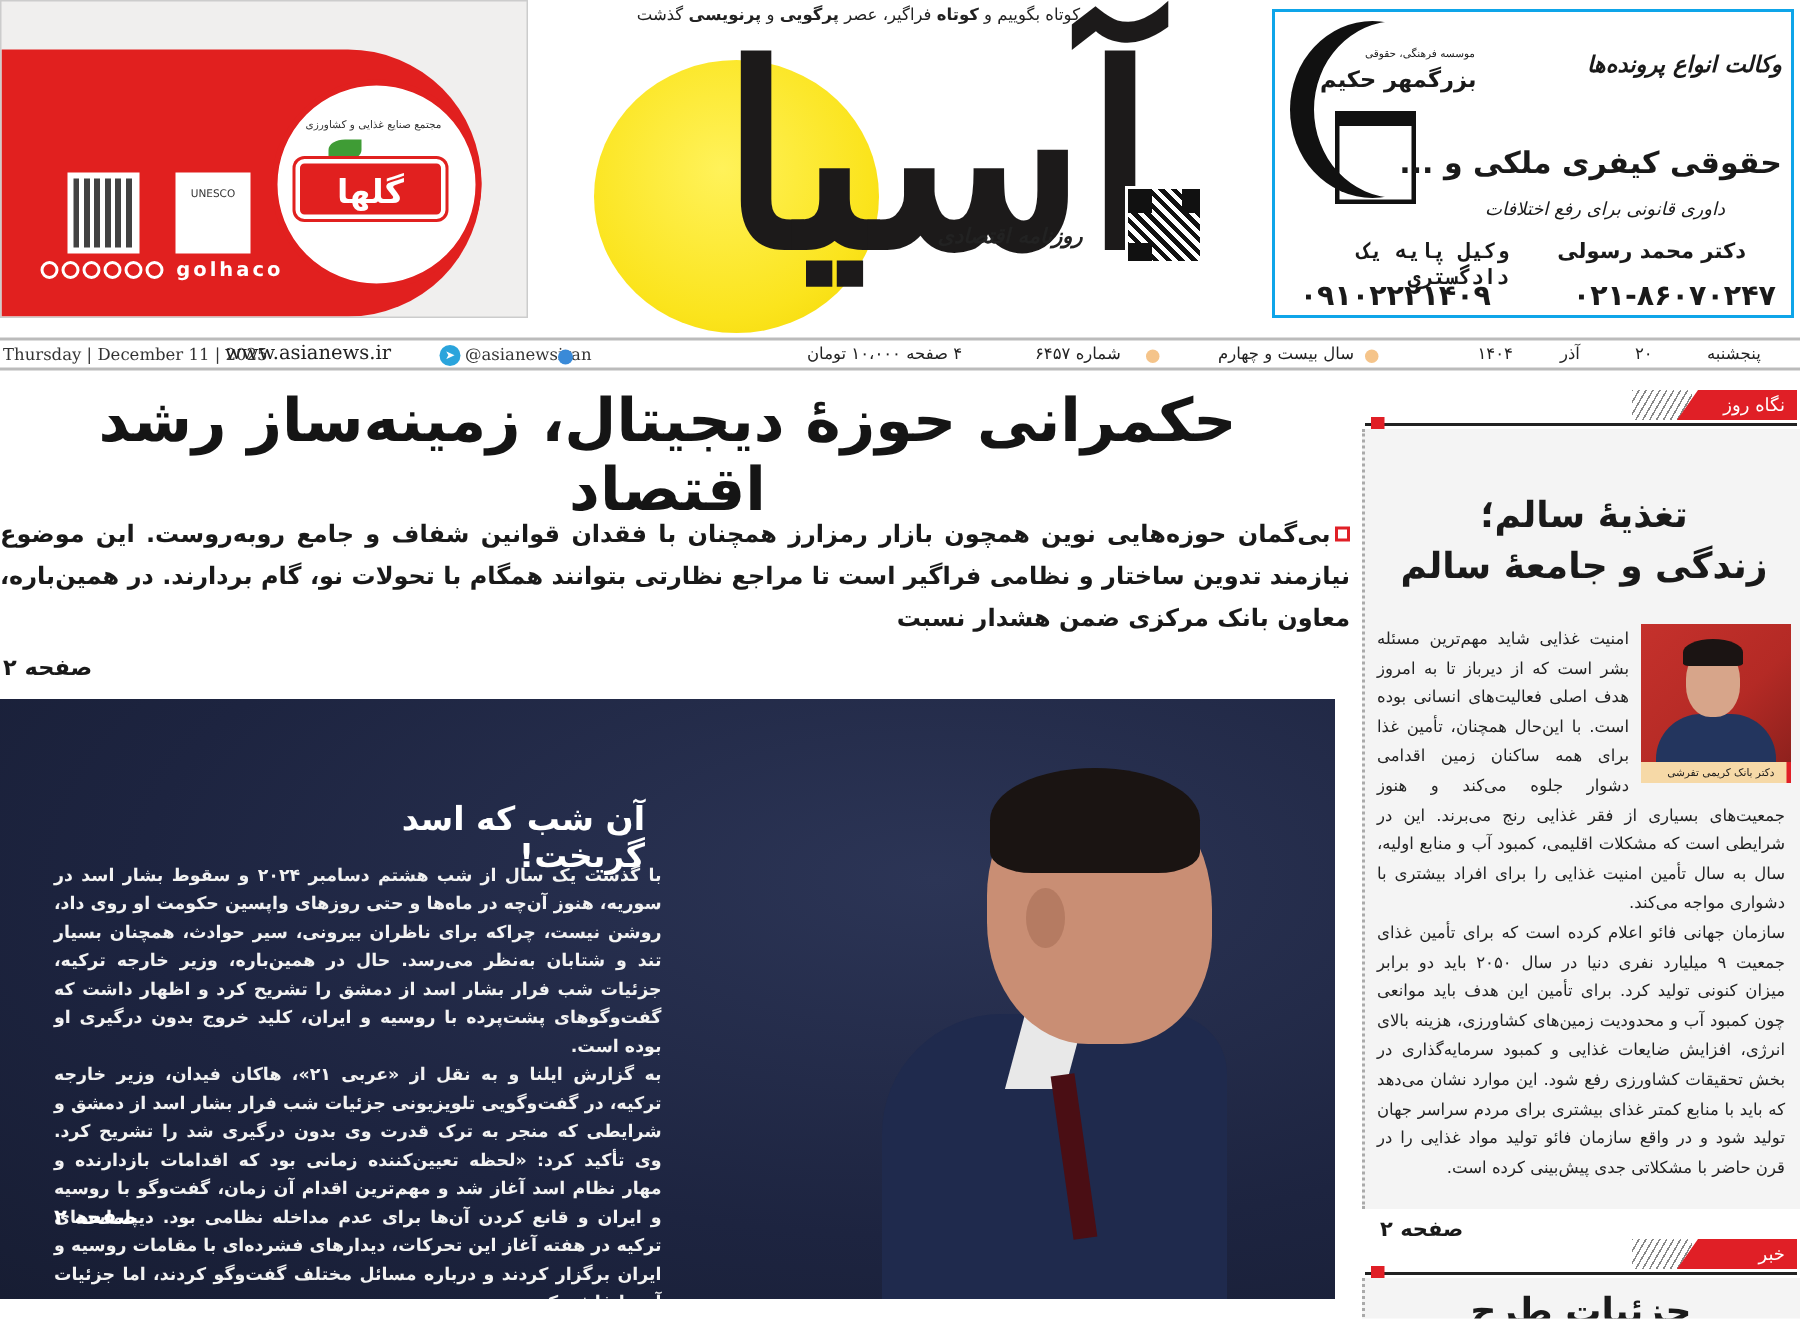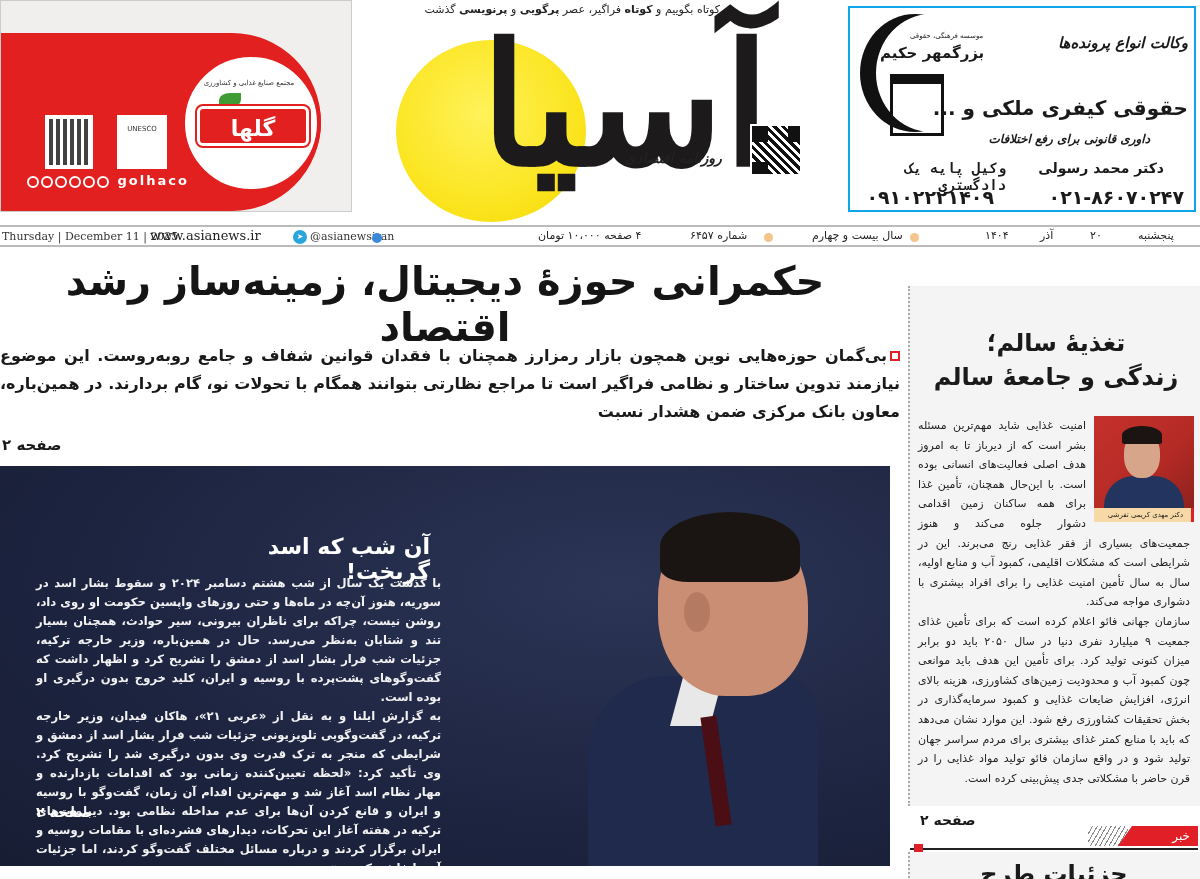--- a/index.html
+++ b/index.html
@@ -13,7 +13,7 @@
   .ad-left .red { position: absolute; left: 0; top: 32px; width: 320px; height: 178px; background: #e1201f; border-radius: 0 90px 90px 0; }
   .ad-left .slogan { position: absolute; left: 20px; top: 42px; width: 180px; color: #fff; font-weight: bold; font-size: 13px; direction: rtl; text-align: right; text-shadow: 1px 1px 0 #8a0c0b; }
   .ad-left .logo-circle { position: absolute; left: 180px; top: 52px; width: 140px; height: 140px; border-radius: 50%; background: #fff; border: 4px solid #e1201f; }
-  .ad-left .brand { position: absolute; left: 196px; top: 105px; width: 112px; height: 40px; background: #e1201f; border-radius: 6px; color: #fff; font-weight: bold; font-size: 22px; text-align: center; line-height: 40px; direction: rtl; border: 3px solid #fff; box-shadow: 0 0 0 2px #e1201f; }
+  .ad-left .brand { position: absolute; left: 196px; top: 105px; width: 100px; height: 40px; background: #e1201f; border-radius: 6px; color: #fff; font-weight: bold; font-size: 22px; text-align: center; line-height: 40px; direction: rtl; border: 3px solid #fff; box-shadow: 0 0 0 2px #e1201f; }
   .ad-left .brand-sub { position: absolute; left: 188px; top: 78px; width: 120px; font-size: 7px; color: #333; direction: rtl; text-align: center; }
   .ad-left .leaf { position: absolute; left: 218px; top: 92px; width: 22px; height: 14px; background: #3f9c35; border-radius: 50% 0 50% 0; }
   .ad-left .qr { position: absolute; left: 44px; top: 114px; width: 48px; height: 54px; background: #fff; padding: 4px; }

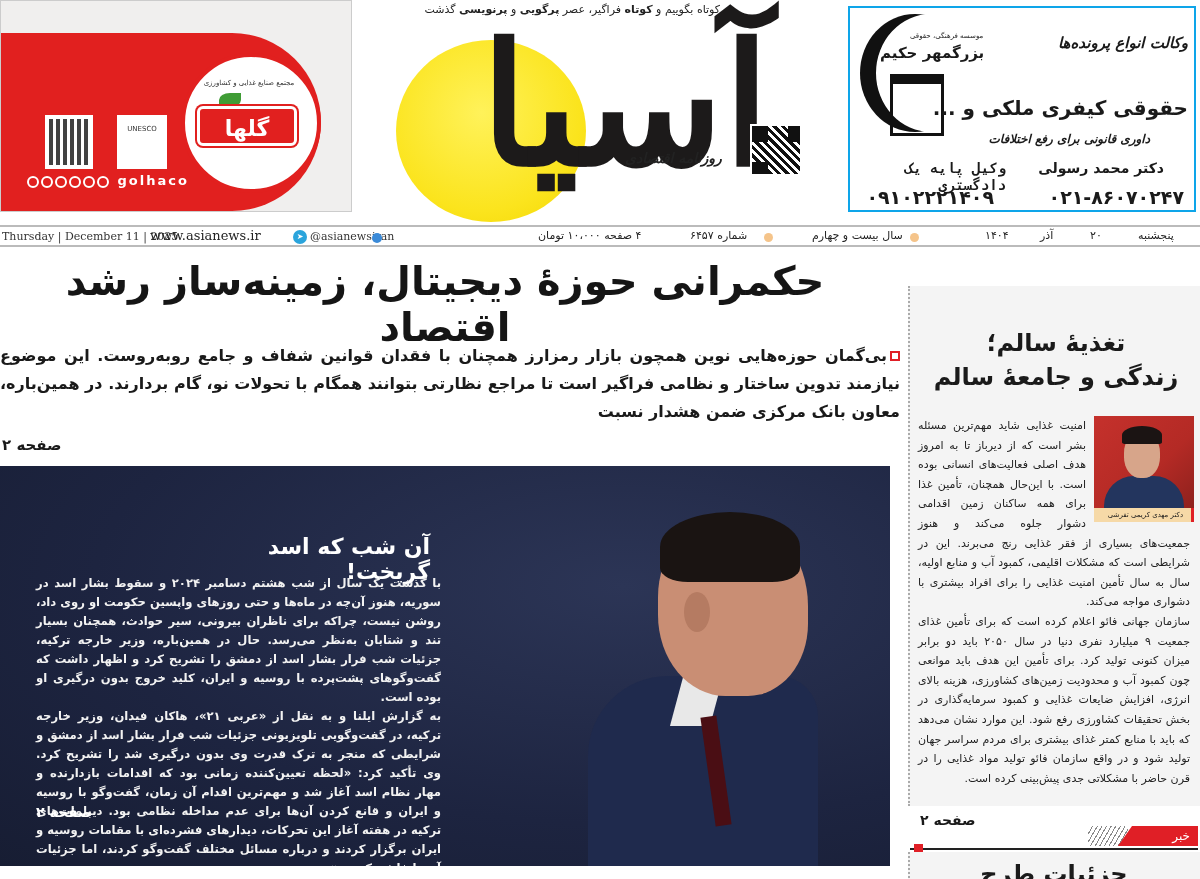--- a/index.html
+++ b/index.html
@@ -40,7 +40,7 @@
   .ad-right { position: absolute; left: 848px; top: 6px; width: 348px; height: 206px; border: 2px solid #0ea5e9; background: #fff; direction: rtl; }
   .ad-right .l1 { position: absolute; right: 6px; top: 26px; font-size: 15px; font-style: italic; font-weight: bold; }
   .ad-right .l2 { position: absolute; right: 6px; top: 88px; font-size: 20px; font-weight: bold; }
-  .ad-right .l3 { position: absolute; right: 44px; top: 124px; font-size: 12px; font-style: italic; font-weight: bold; }
+  .ad-right .l3 { position: absolute; right: 44px; top: 124px; font-size: 12px; font-style: italic; font-weight: normal; }
   .ad-right .l4 { position: absolute; right: 30px; top: 152px; font-size: 14px; font-weight: bold; }
   .ad-right .l5 { position: absolute; right: 188px; top: 152px; font-size: 14px; font-weight: bold; font-family: Liberation Mono, monospace; }
   .ad-right .l6 { position: absolute; right: 10px; top: 178px; font-size: 19px; font-weight: bold; direction: ltr; }

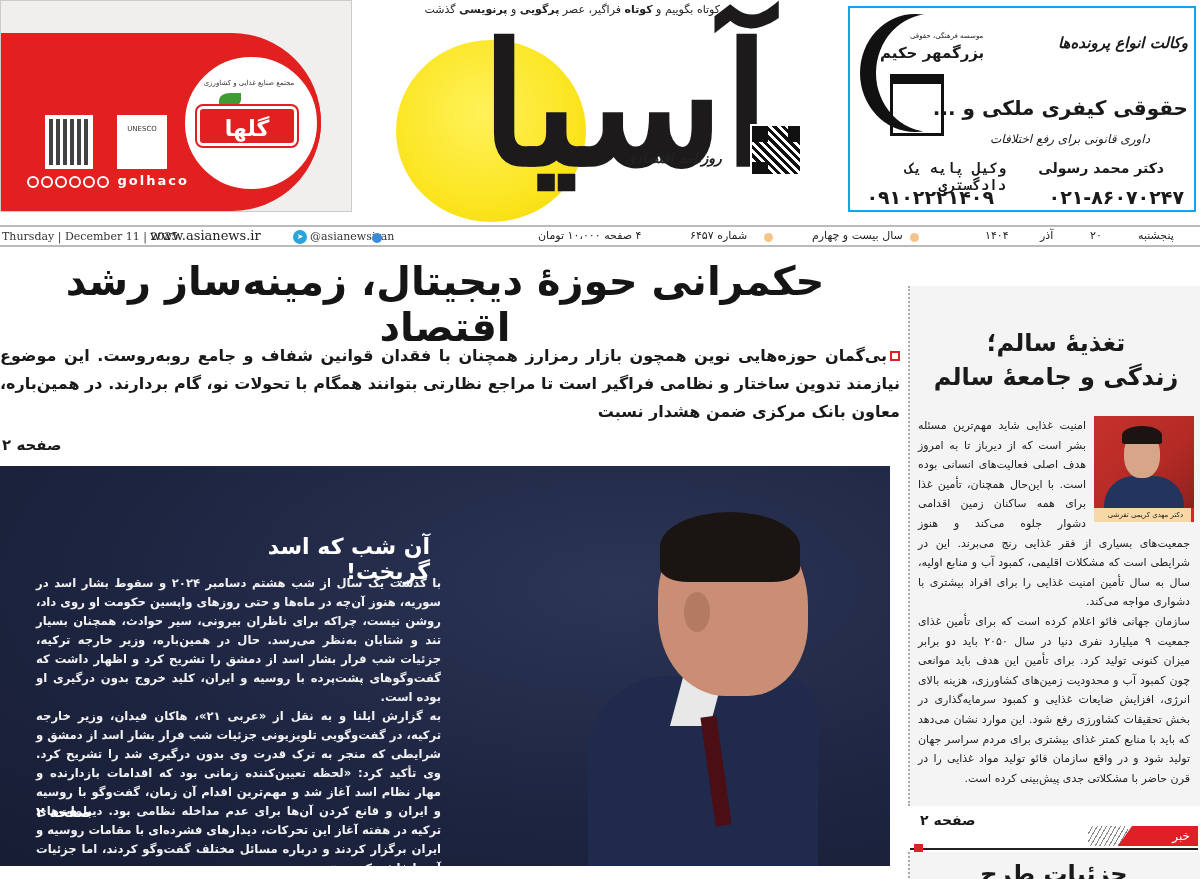--- a/index.html
+++ b/index.html
@@ -191,6 +191,12 @@
 </div>
 
 <div class="sidebar">
+  <div class="tag-band" style="top:0">
+    <div class="hatch"></div>
+    <div class="label">نگاه روز</div>
+    <div class="line"></div>
+    <div class="sq"></div>
+  </div>
 
   <div class="side-box" style="top:30px; height:520px;">
     <div class="op-title">

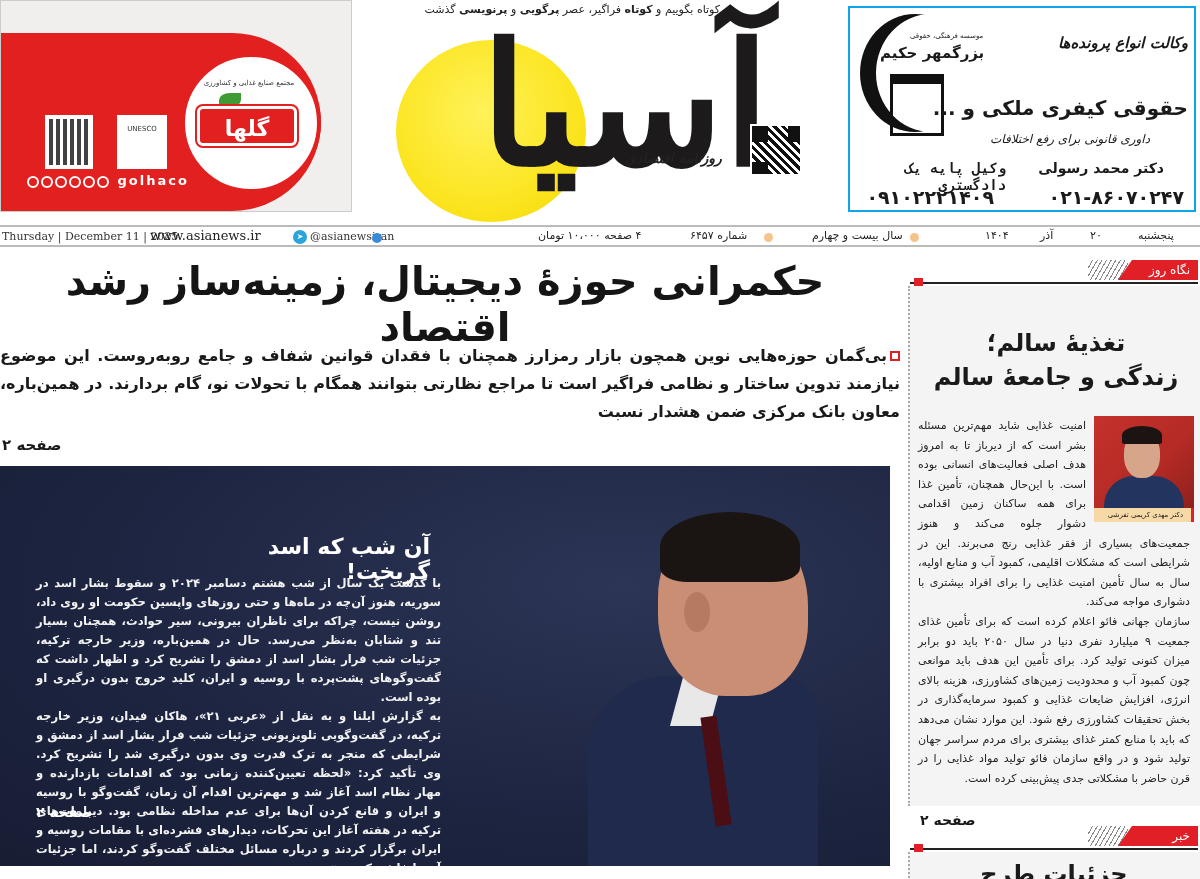--- a/index.html
+++ b/index.html
@@ -214,7 +214,7 @@
         <div class="face"></div>
         <div class="hair"></div>
     </div>
-    <div class="op-caption">دکتر مهدی کریمی تفرشی</div>
+    <div class="op-caption">دکتر بانک کریمی تفرشی</div>
     <div class="op-page">صفحه ۲</div>
   </div>
 

